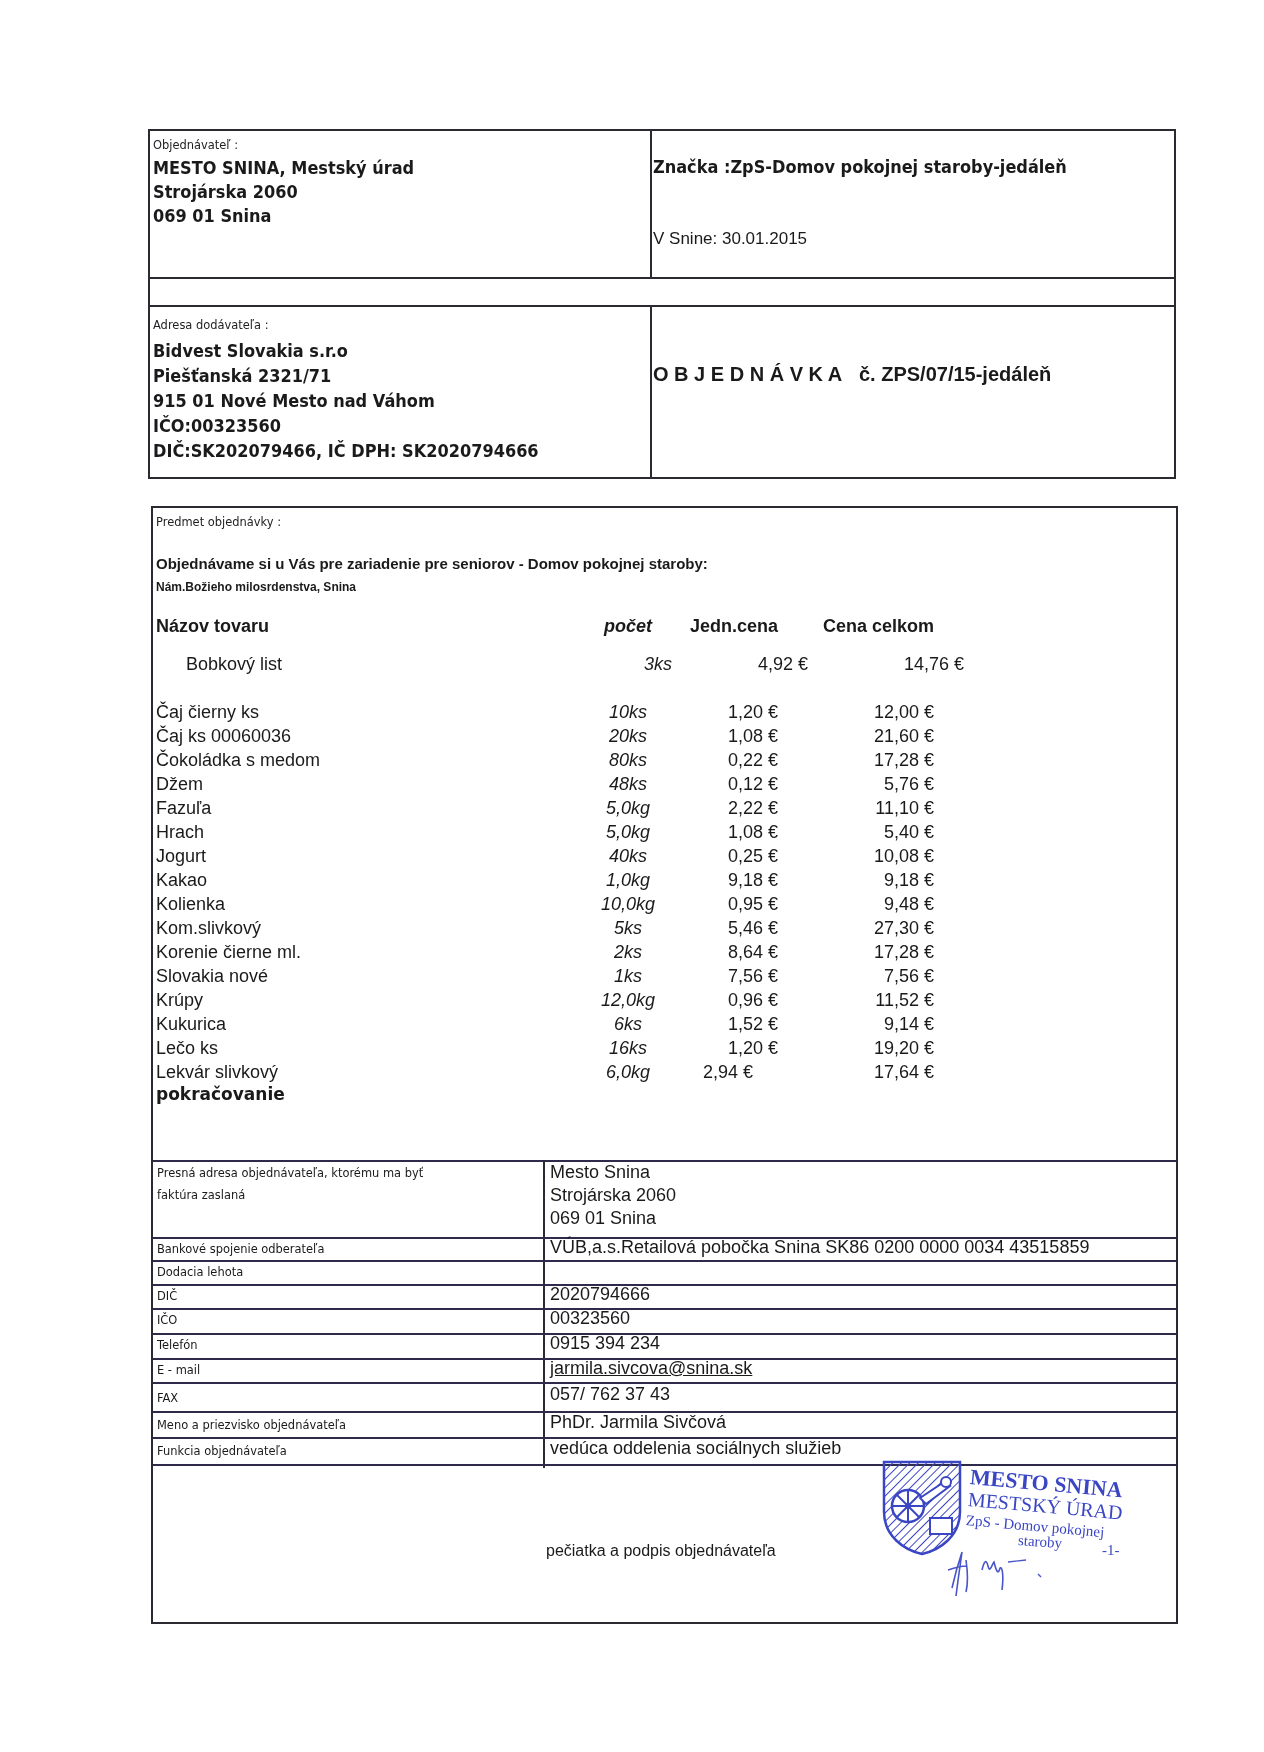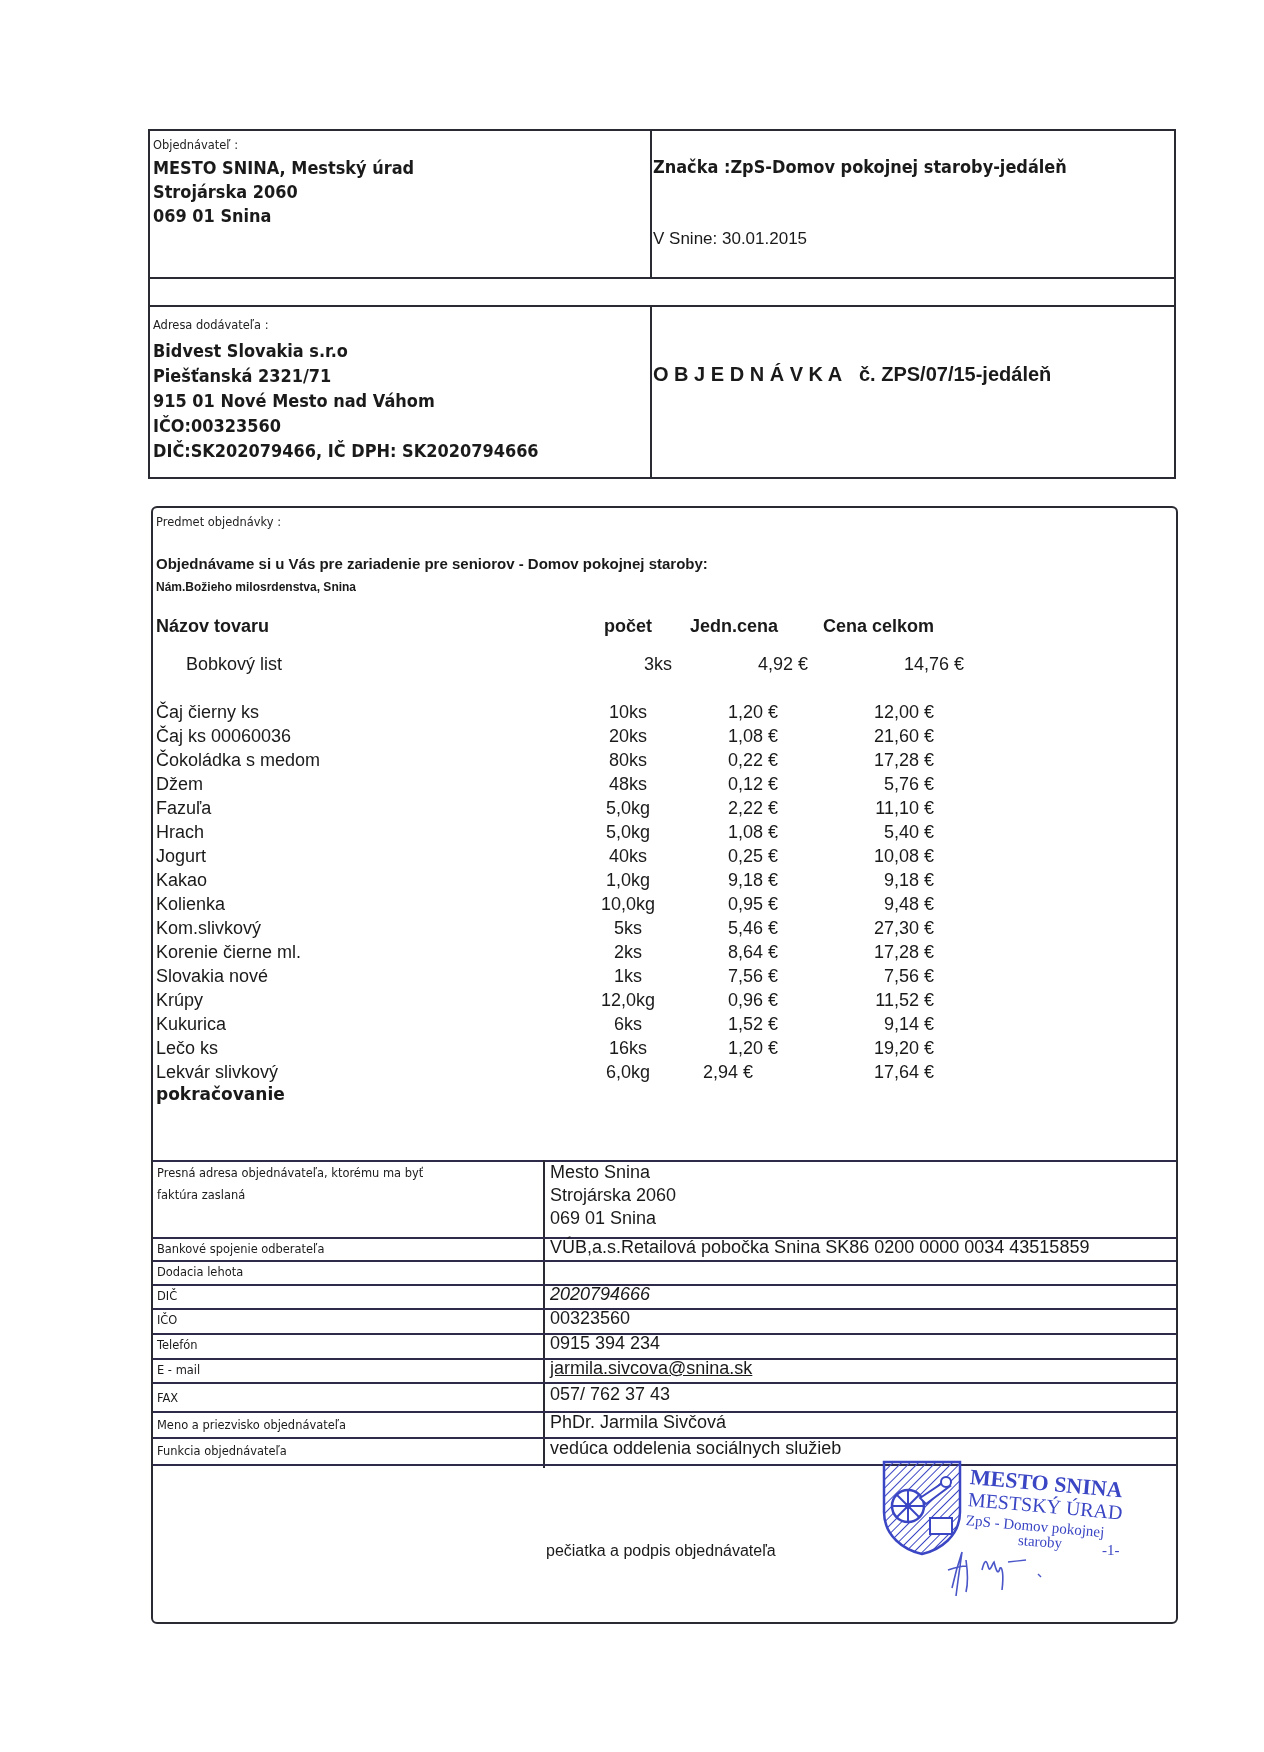--- a/index.html
+++ b/index.html
@@ -53,7 +53,7 @@
   </div>
 </div>
 
-<div class="box" style="left:151px; top:506px; width:1027px; height:1118px;border-radius:6px;">
+<div class="box" style="left:151px; top:506px; width:1027px; height:1118px;">
   <div class="abs small" style="left:3px; top:6px;">Predmet objednávky :</div>
   <div class="abs txt bold" style="left:3px; top:47px; font-size:15px;">Objednávame si u Vás pre zariadenie pre seniorov - Domov pokojnej staroby:</div>
   <div class="abs txt bold" style="left:3px; top:72px; font-size:12px;">Nám.Božieho milosrdenstva, Snina</div>

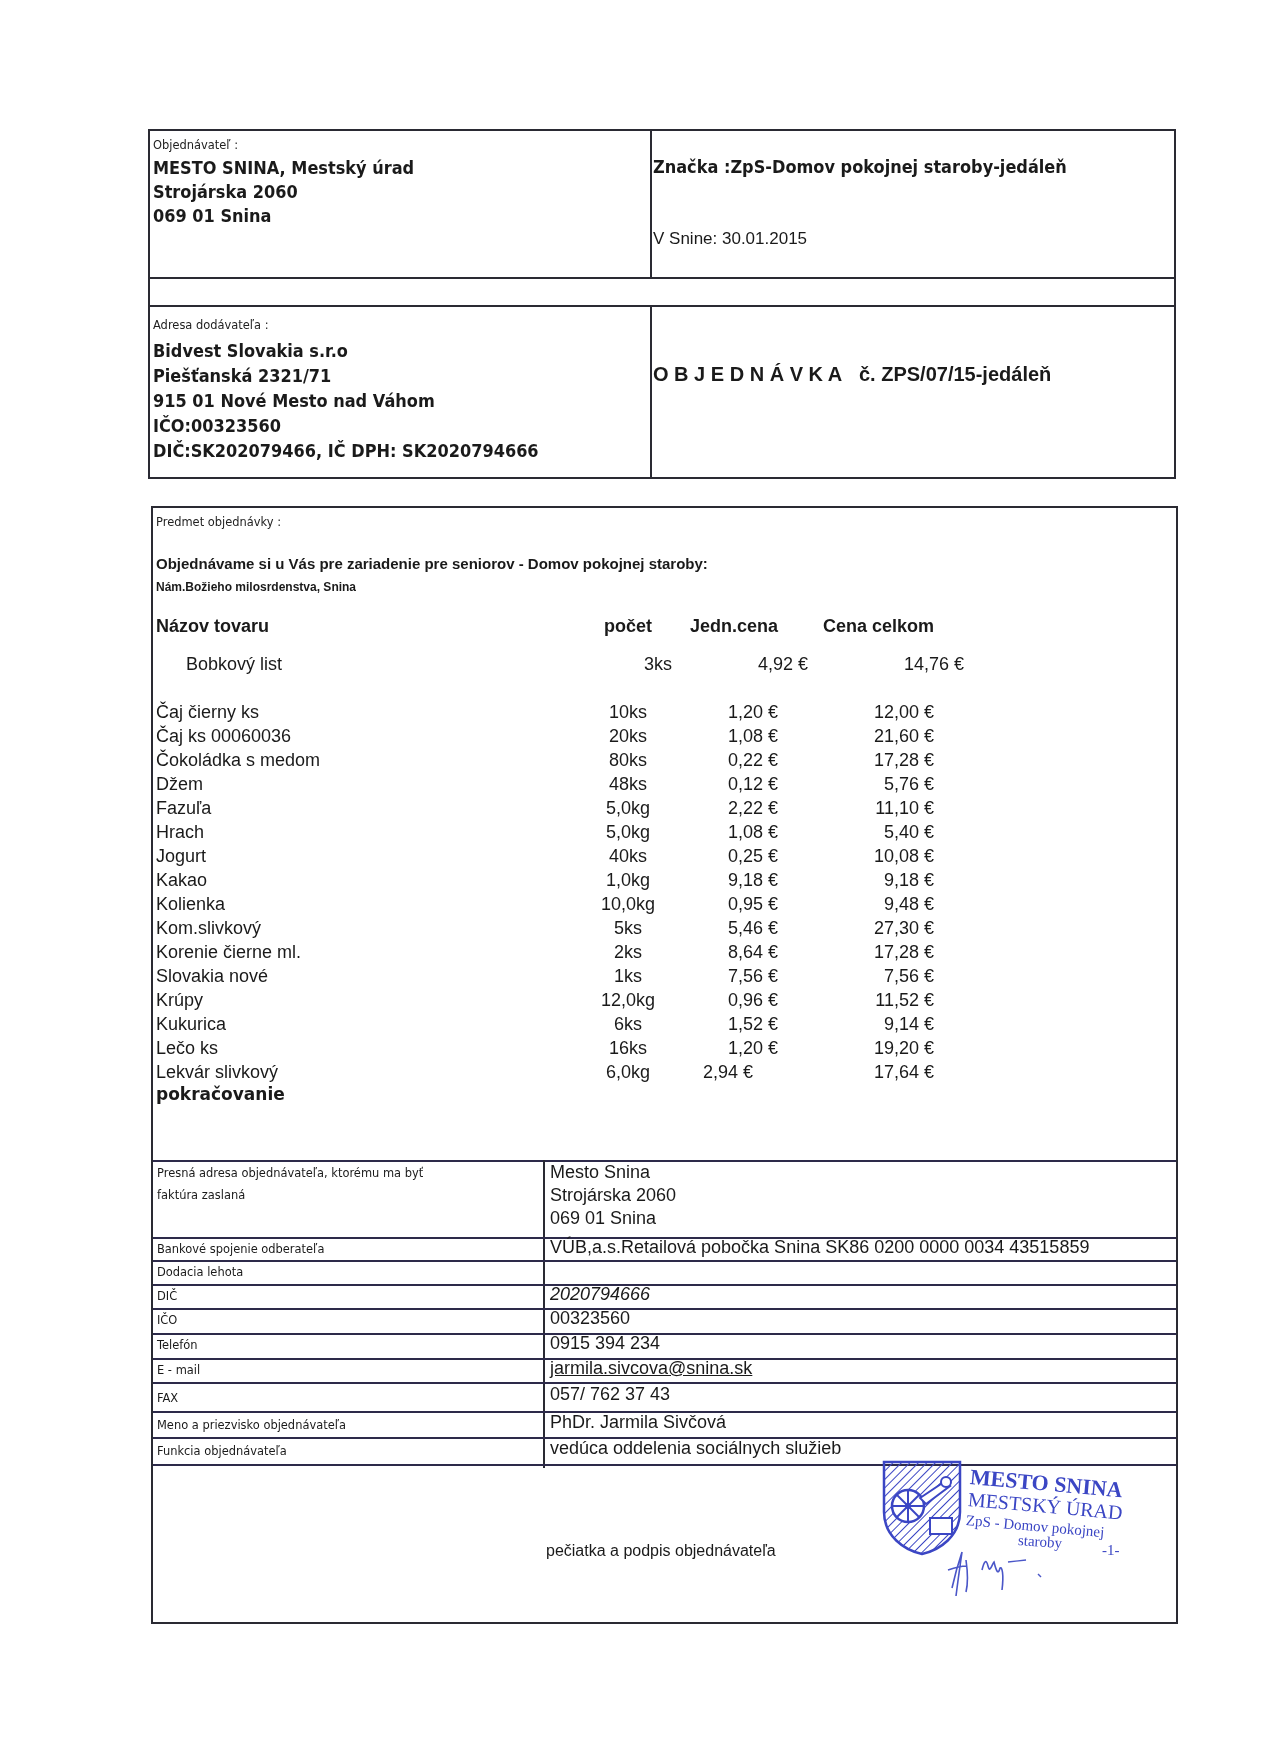--- a/index.html
+++ b/index.html
@@ -16,7 +16,7 @@
   .row { position: absolute; left: 0; width: 100%; height: 24px; font-size: 18px; }
   .row span { position: absolute; white-space: nowrap; }
   .c-name { left: 3px; }
-  .c-qty { left: 420px; width: 110px; text-align: center; }
+  .c-qty { left: 420px; width: 110px; text-align: center; font-style: italic; }
   .c-unit { left: 520px; width: 105px; text-align: right; }
   .c-total { left: 660px; width: 121px; text-align: right; }
   .hdr span { font-weight: bold; }

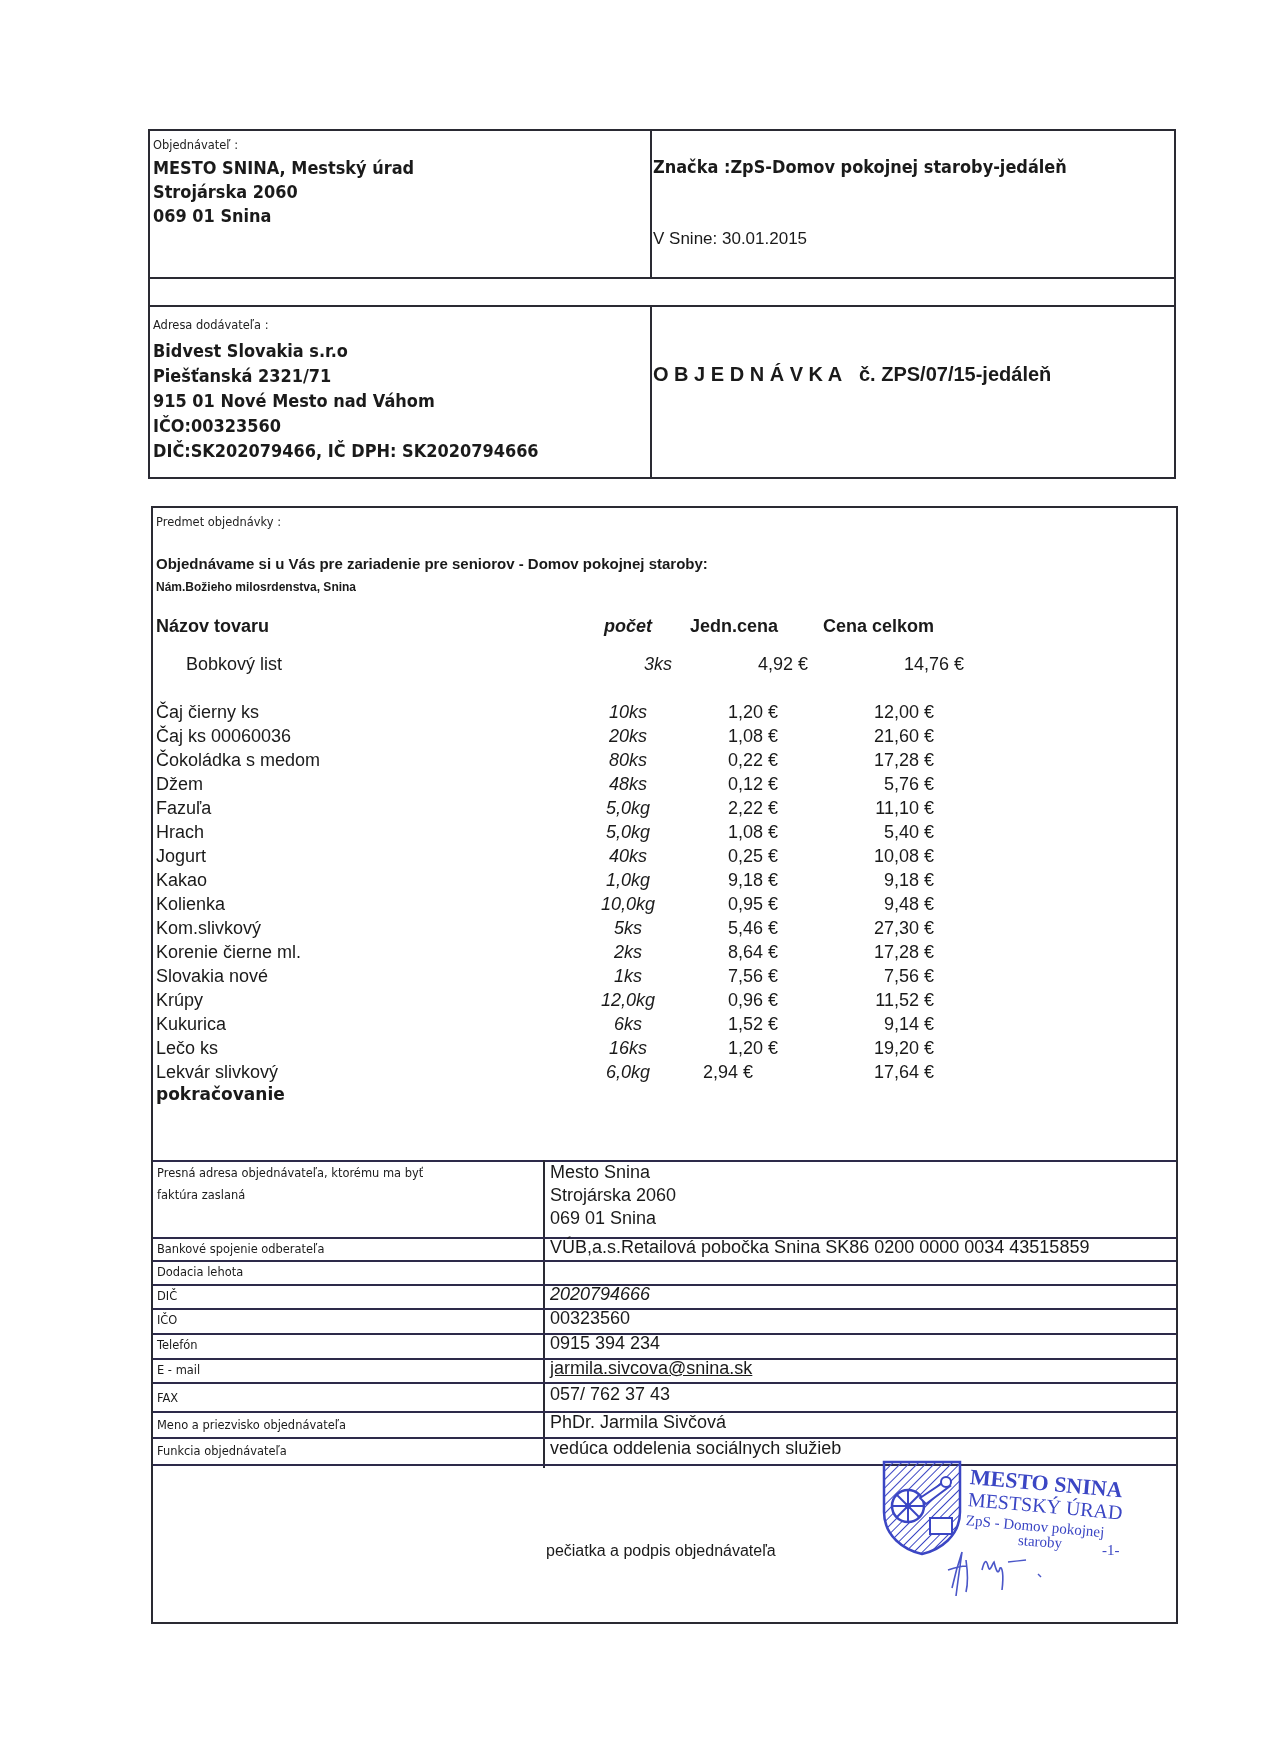--- a/index.html
+++ b/index.html
@@ -189,7 +189,7 @@
     <div class="lt-val" style="top:100px;"></div>
     <div class="hline" style="left:0; top:124px; width:1023px;"></div>
     <div class="lt-label" style="top:128px;">DIČ</div>
-    <div class="lt-val" style="top:124px;font-style:italic;">2020794666</div>
+    <div class="lt-val" style="top:124px;">2020794666</div>
     <div class="hline" style="left:0; top:148px; width:1023px;"></div>
     <div class="lt-label" style="top:152px;">IČO</div>
     <div class="lt-val" style="top:148px;">00323560</div>

